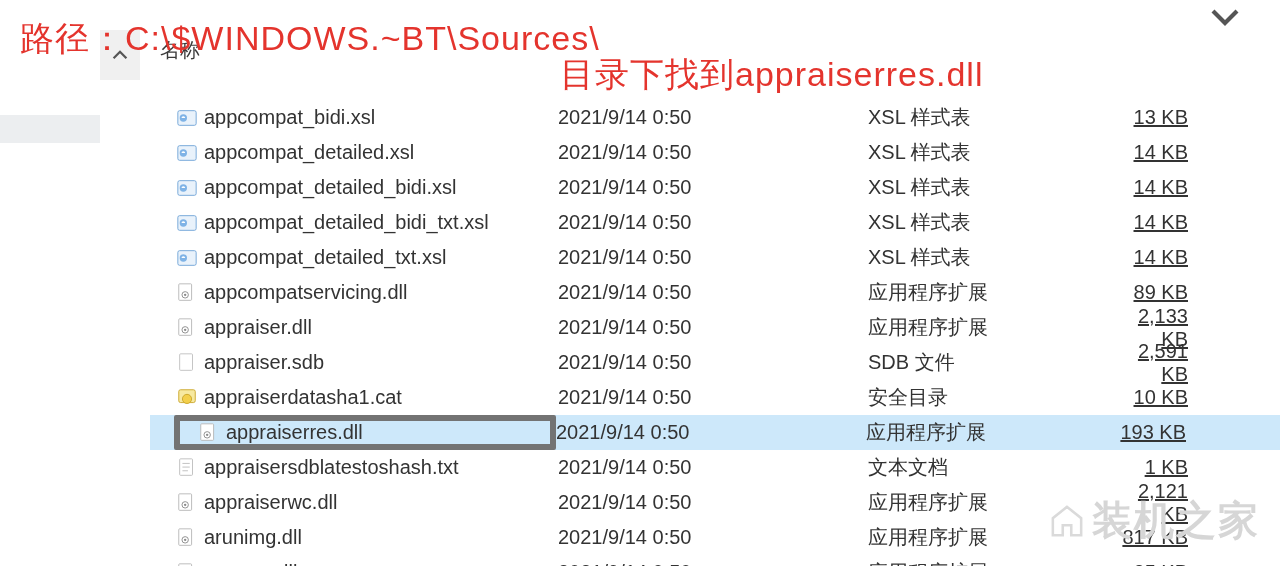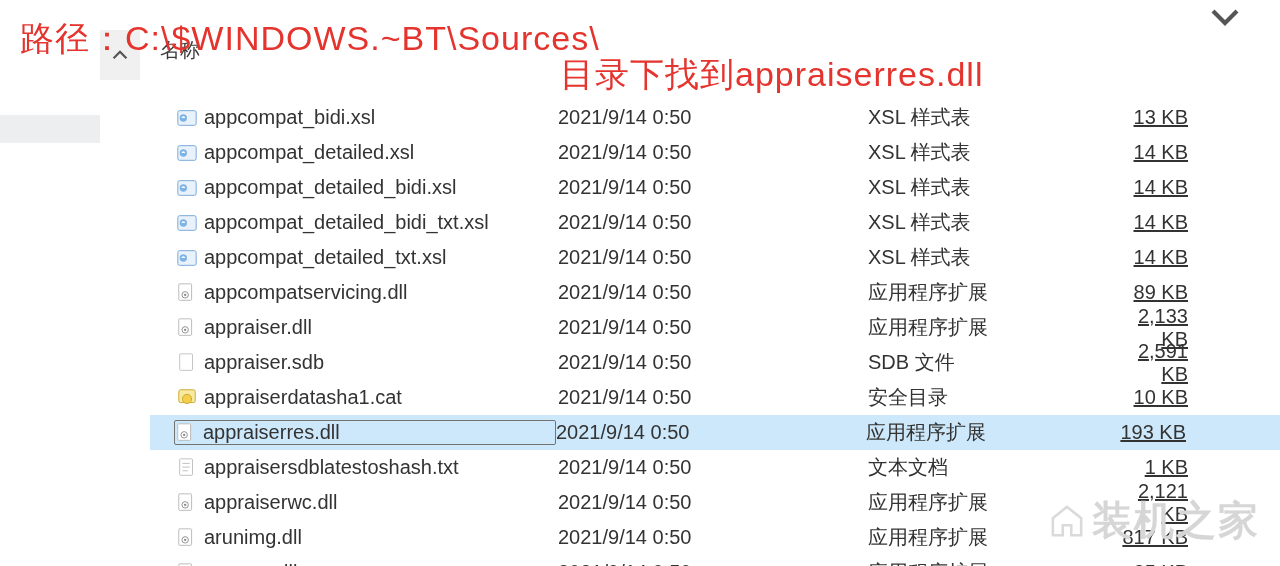--- a/index.html
+++ b/index.html
@@ -30,7 +30,7 @@
   .row .tp { flex:0 0 240px;}
   .row .sz { flex:0 0 140px; text-align:right; padding-right:60px;text-decoration:underline;}
   .row.sel { background:#cde8fa; }
-  .row.sel .nm { border:1px solid #737373; border-radius:2px; margin-left:-2px; padding-left:0;}
+  .row.sel .nm { border:6px solid #737373; border-radius:2px; margin-left:-2px; padding-left:18px;}
   
   .wm { position:absolute; right:20px; bottom:18px; text-align:right; color:#d6d6d6; z-index:5; pointer-events:none;}
   .wm .big { font-size:40px; font-weight:600; letter-spacing:2px; display:flex; align-items:center; justify-content:flex-end; gap:8px;}

